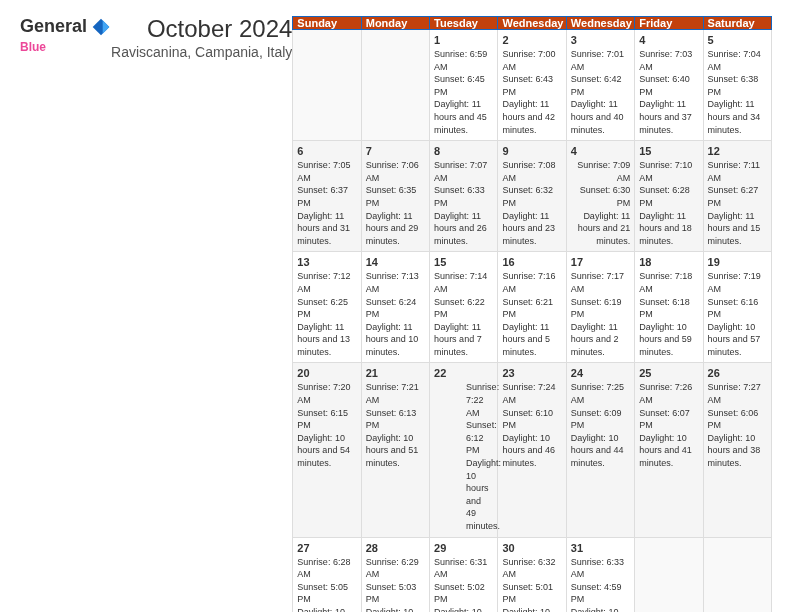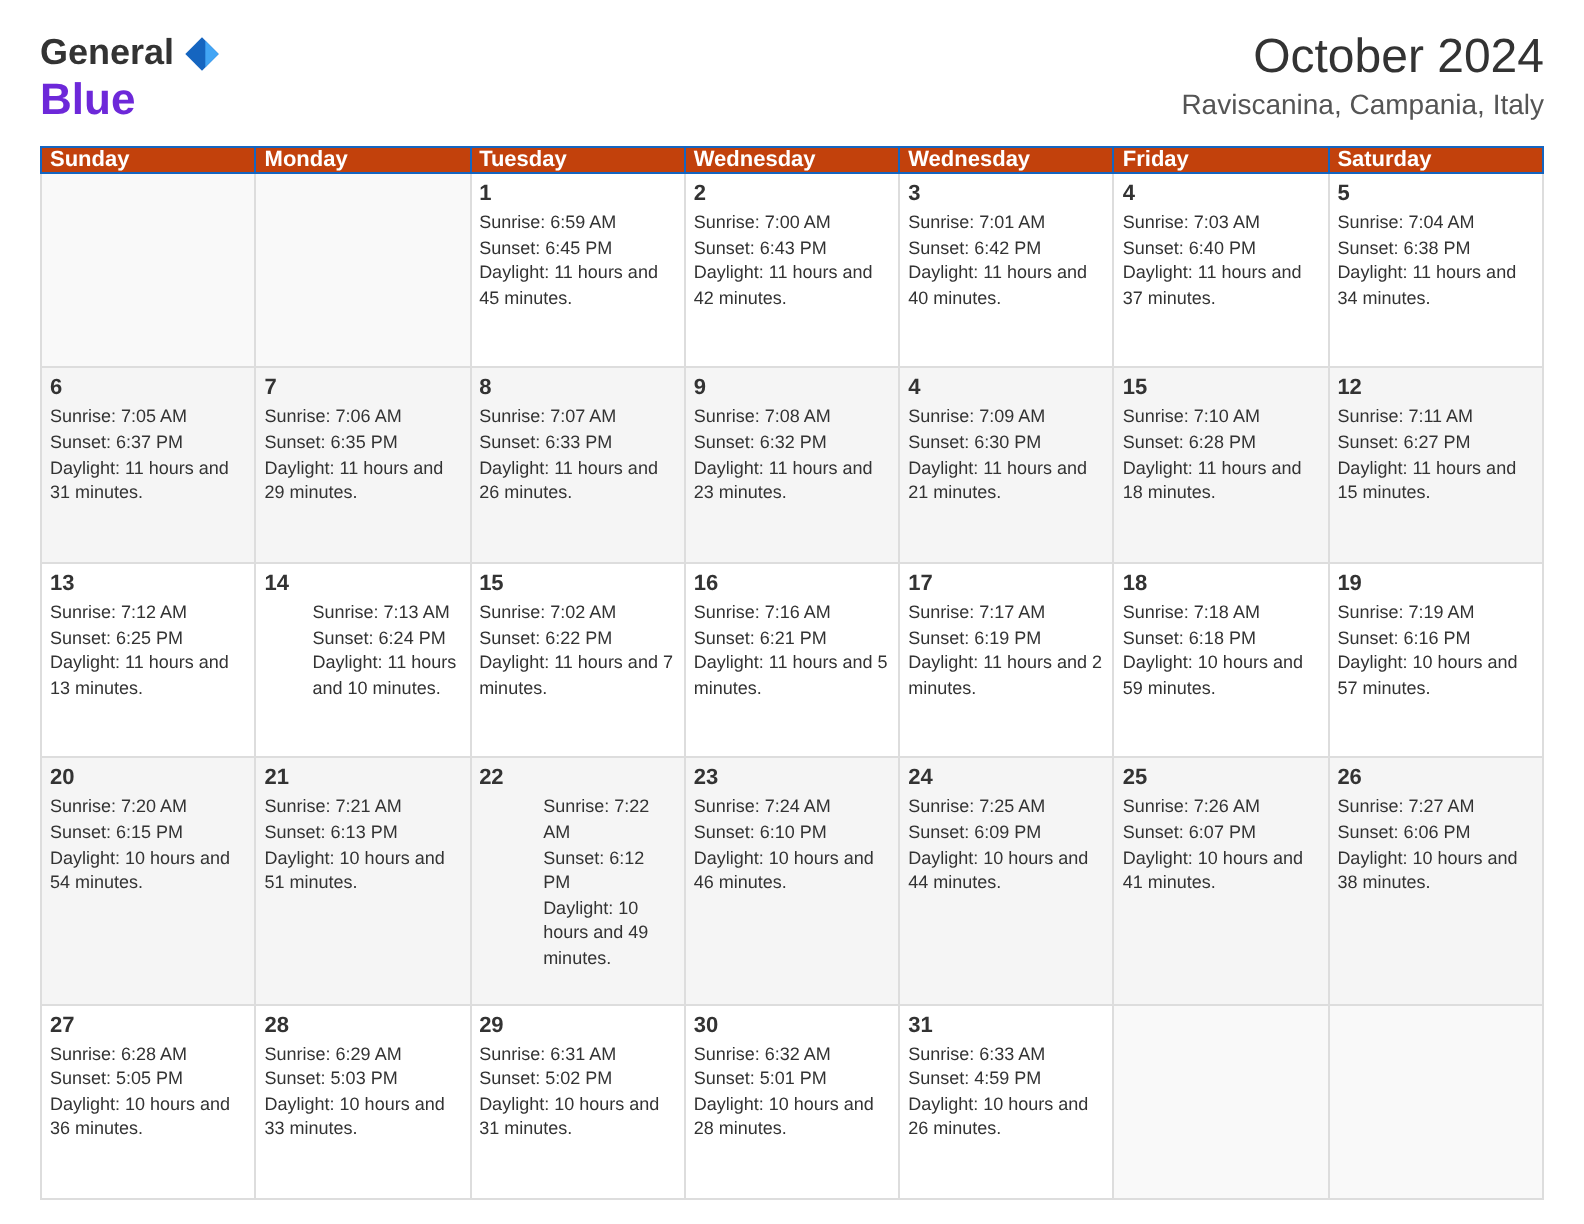--- a/index.html
+++ b/index.html
@@ -15,7 +15,7 @@
       height: 612px;
       padding: 16px 20px 12px 20px;
       display: flex;
-      flex-direction: column;
+      flex-direction: row;
     }
     .header {
       display: flex;

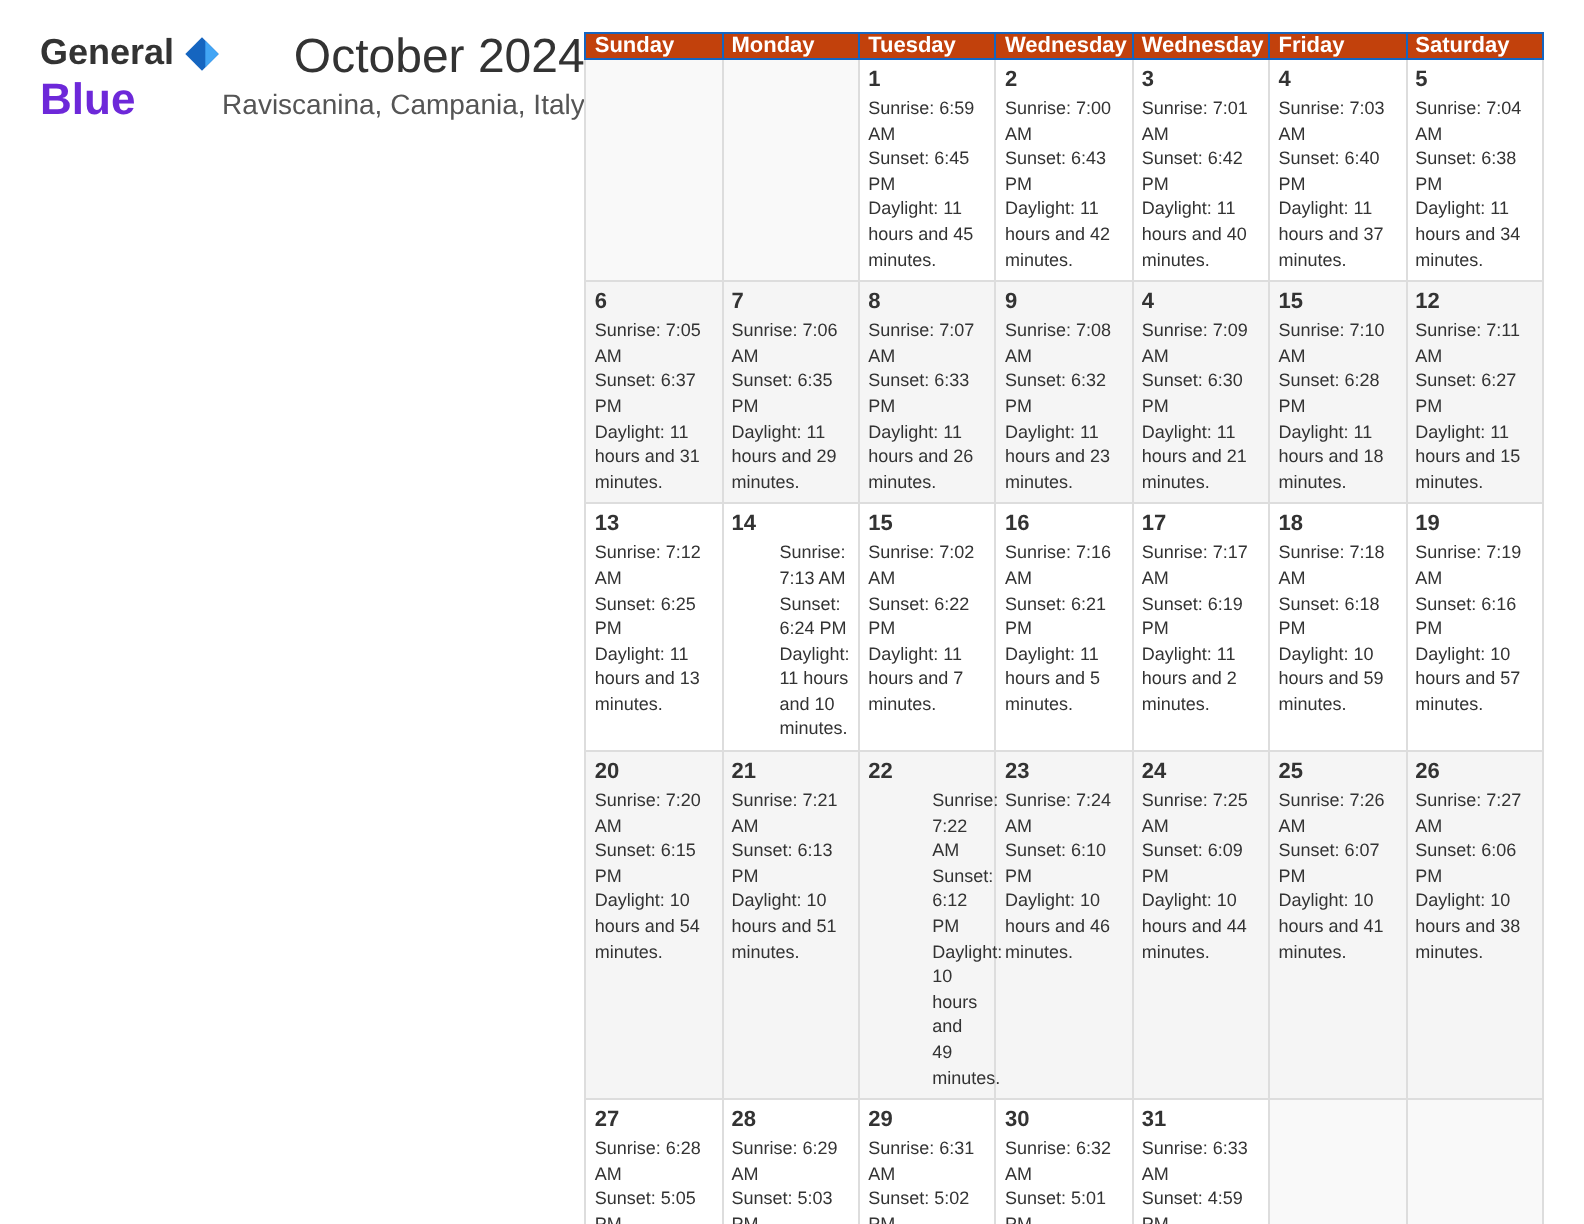--- a/index.html
+++ b/index.html
@@ -39,9 +39,9 @@
       color: #333;
     }
     .logo-blue {
-      font-size: 22px;
+      font-size: 12px;
       font-weight: bold;
-      color: #6d28d9;
+      color: #ec4899;
     }
     .logo-icon {
       width: 20px;

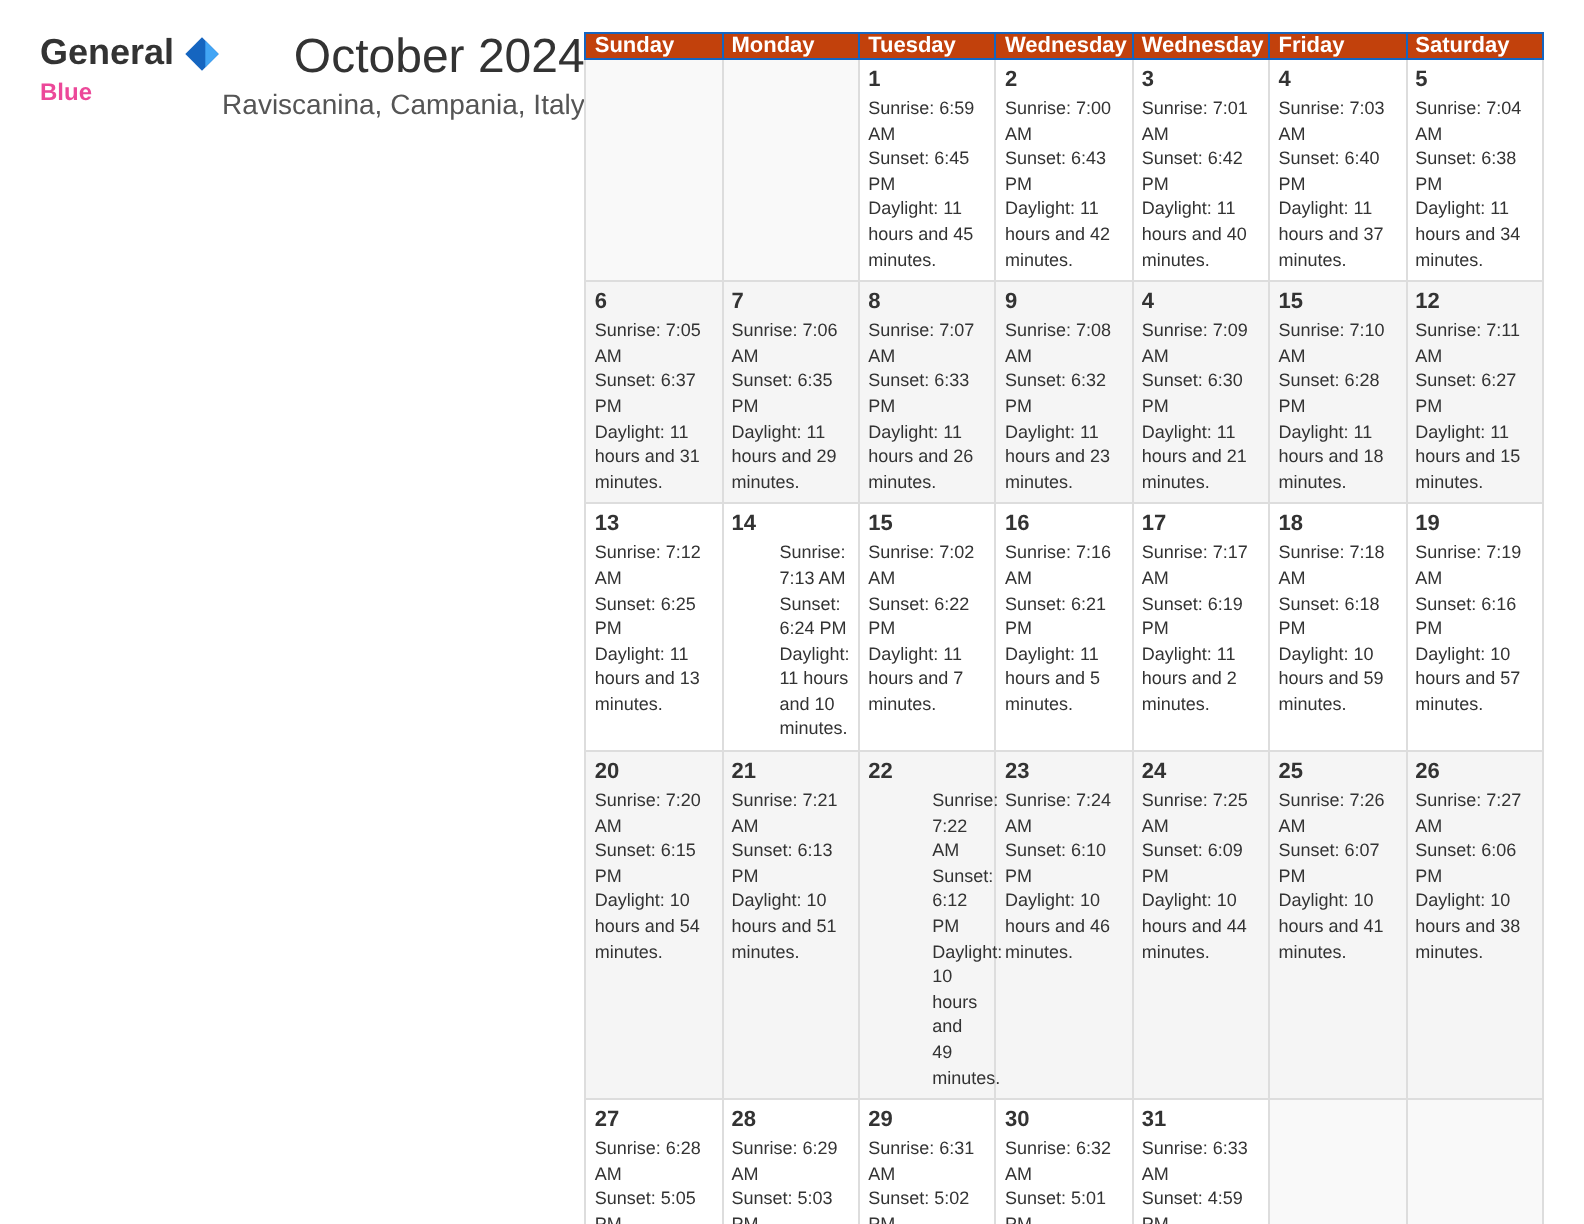--- a/index.html
+++ b/index.html
@@ -205,7 +205,7 @@
           </td>
           <td>
             <span class="day-number">4</span>
-            <div class="day-info" style="white-space: pre-line;">Sunrise: 7:09 AM
+            <div class="day-info" style="white-space: pre-line; text-align: right;">Sunrise: 7:09 AM
 Sunset: 6:30 PM
 Daylight: 11 hours and 21 minutes.</div>
           </td>

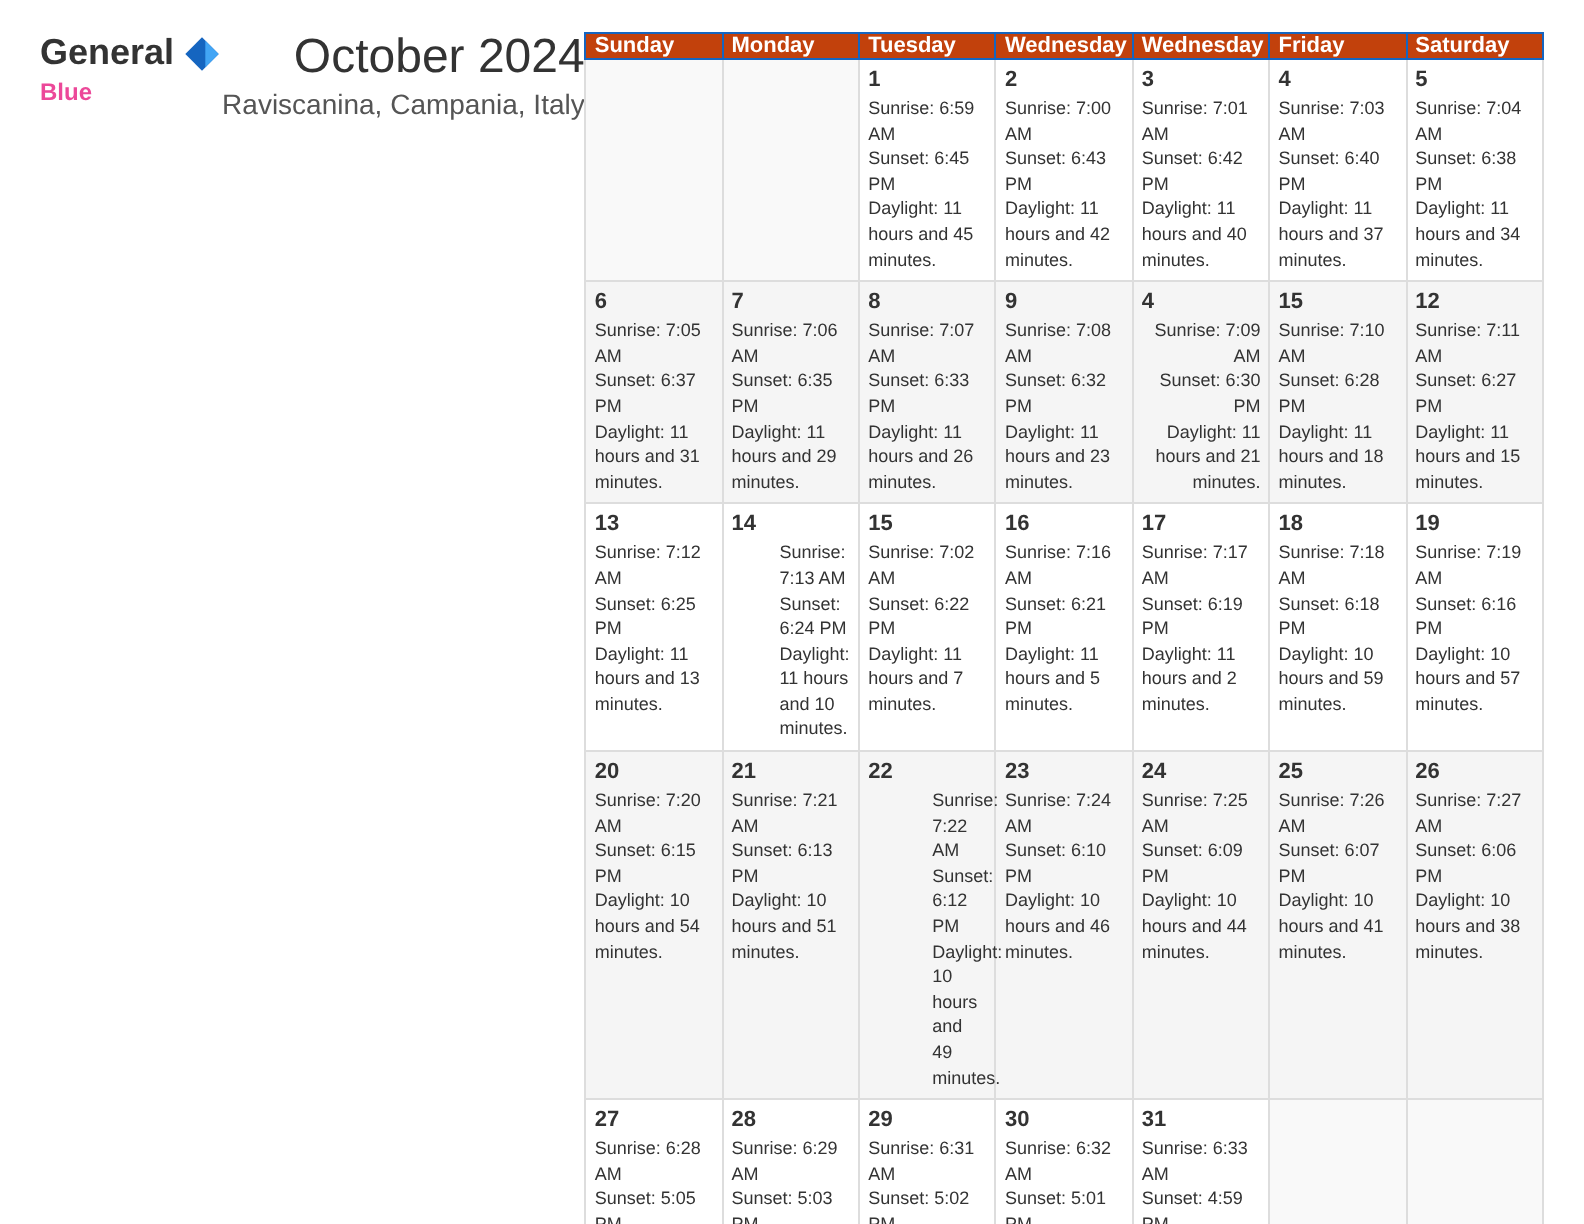--- a/index.html
+++ b/index.html
@@ -231,7 +231,7 @@
           </td>
           <td>
             <span class="day-number">14</span>
-            <div class="day-info" style="white-space: pre-line; margin-left: 24px;">Sunrise: 7:13 AM
+            <div class="day-info" style="white-space: pre-line;">Sunrise: 7:13 AM
 Sunset: 6:24 PM
 Daylight: 11 hours and 10 minutes.</div>
           </td>

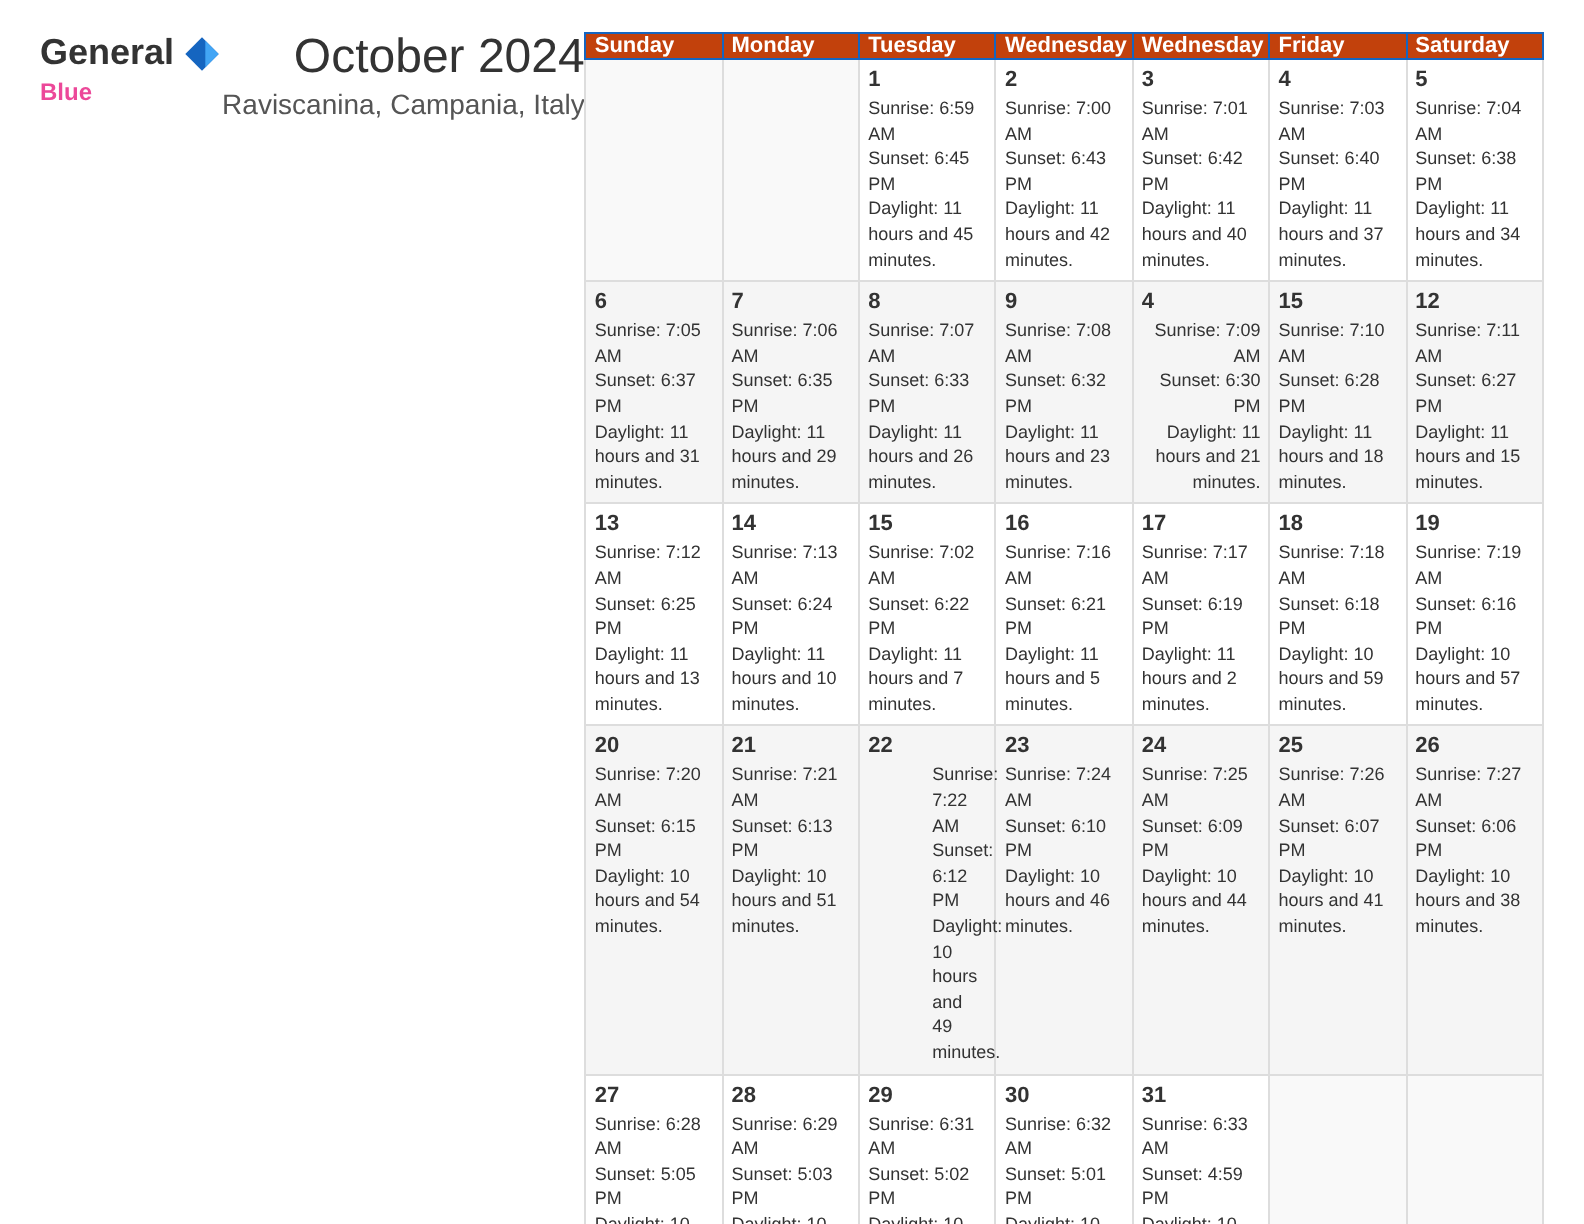--- a/index.html
+++ b/index.html
@@ -237,7 +237,7 @@
           </td>
           <td>
             <span class="day-number">15</span>
-            <div class="day-info" style="white-space: pre-line;">Sunrise: 7:02 AM
+            <div class="day-info" style="white-space: pre-line;">Sunrise: 7:14 AM
 Sunset: 6:22 PM
 Daylight: 11 hours and 7 minutes.</div>
           </td>

